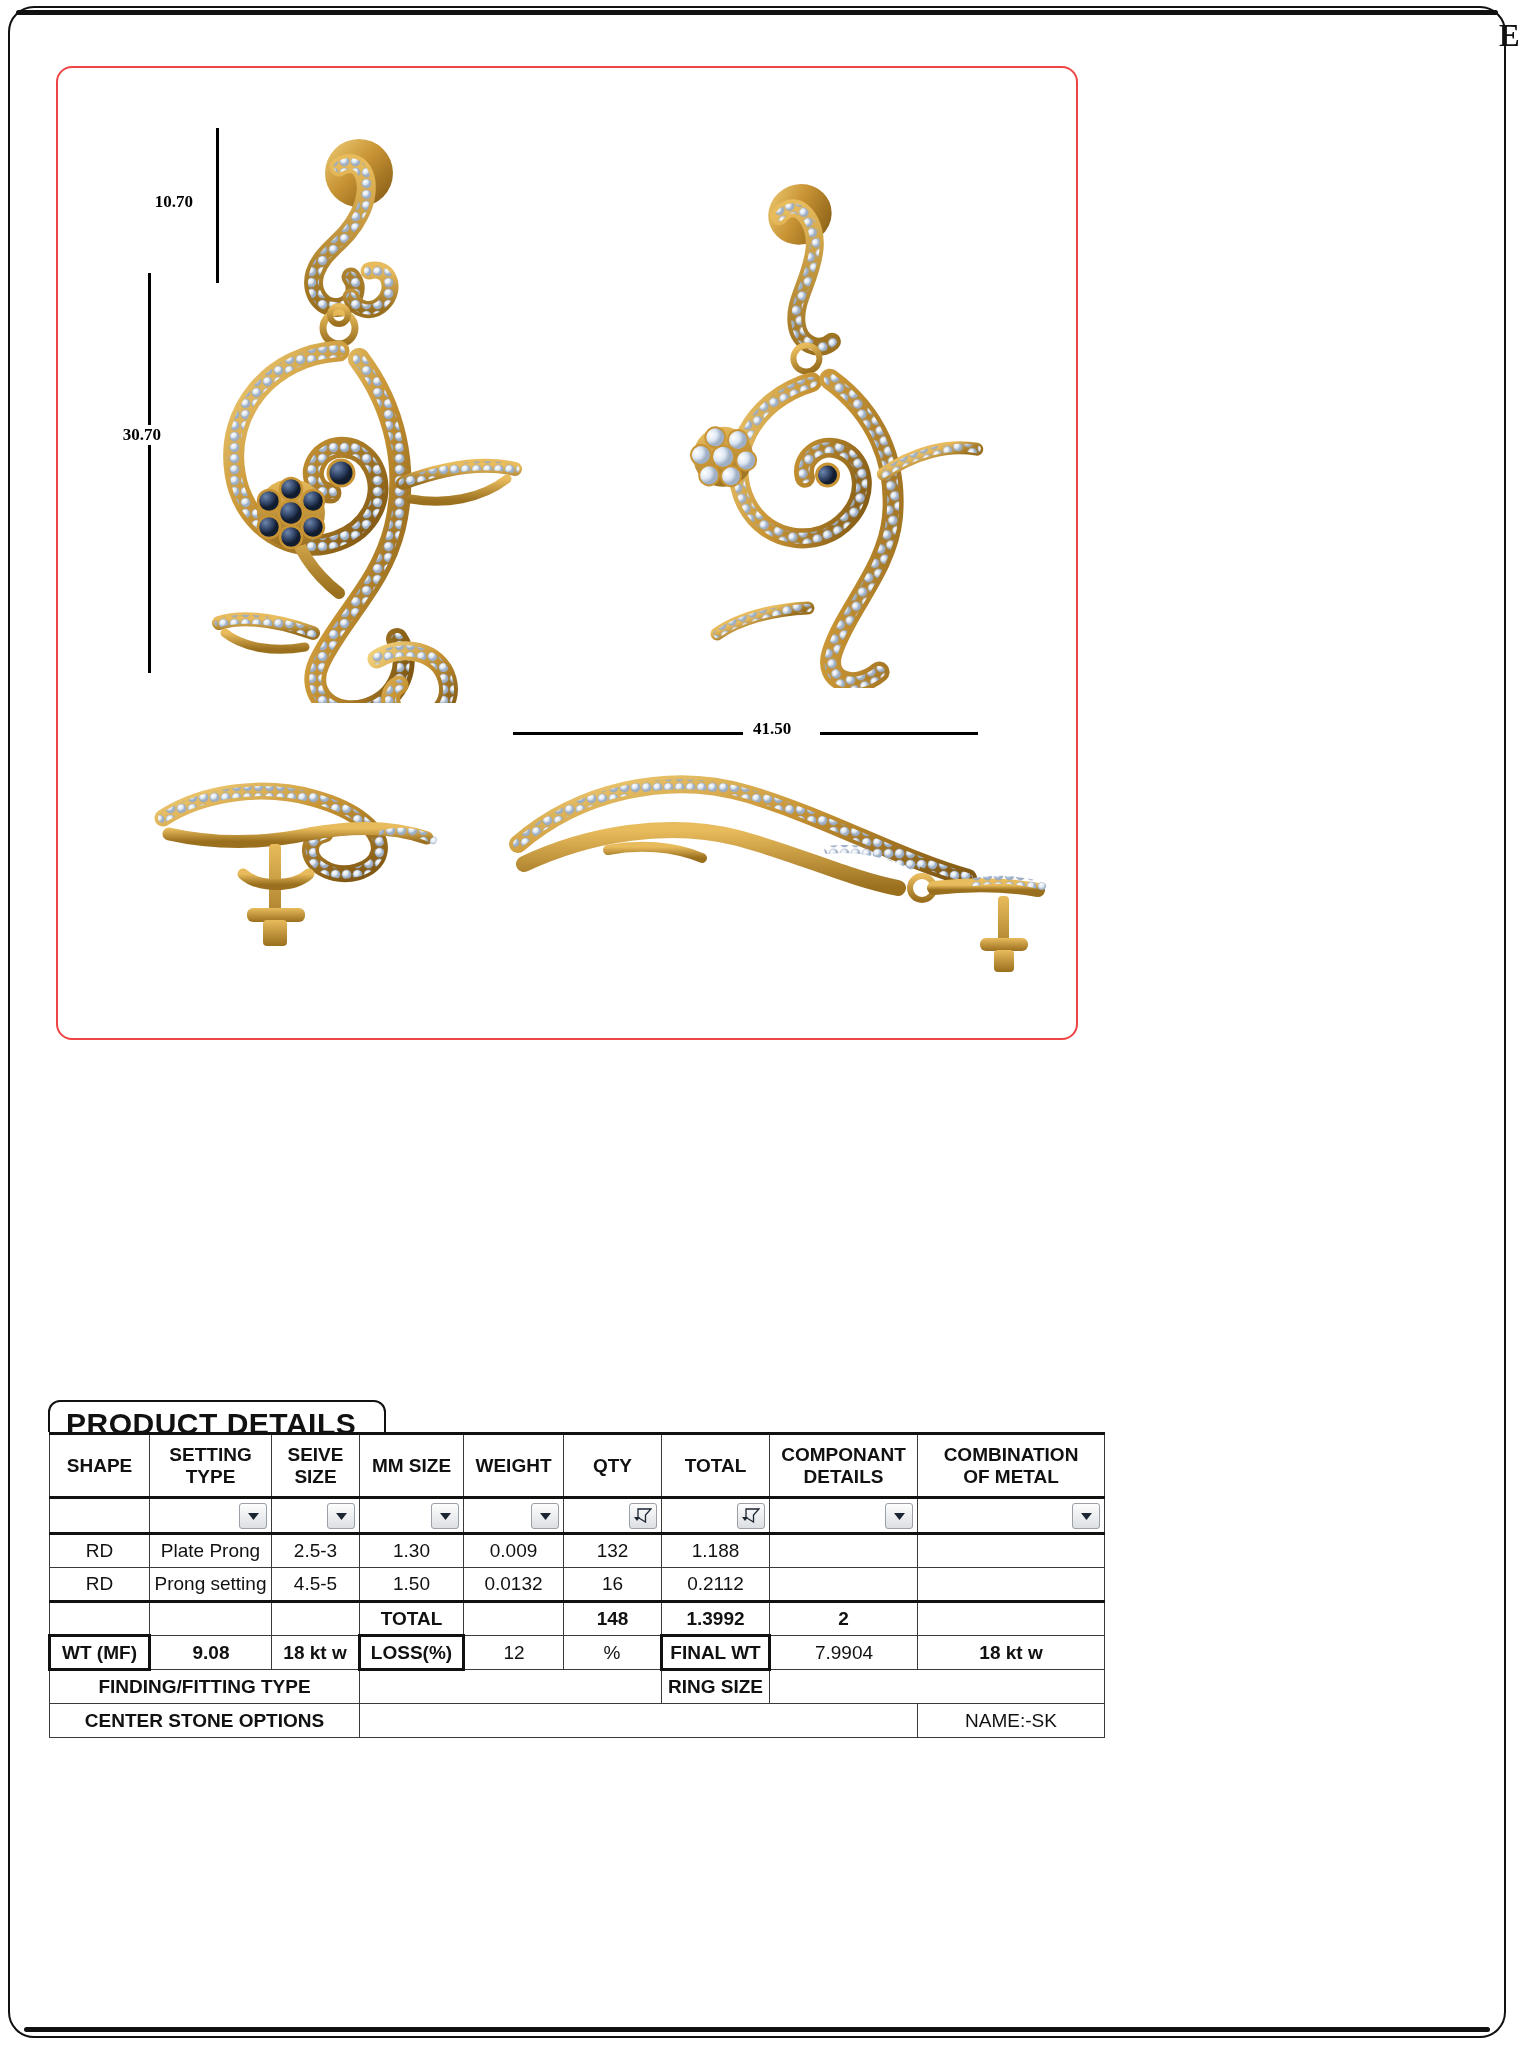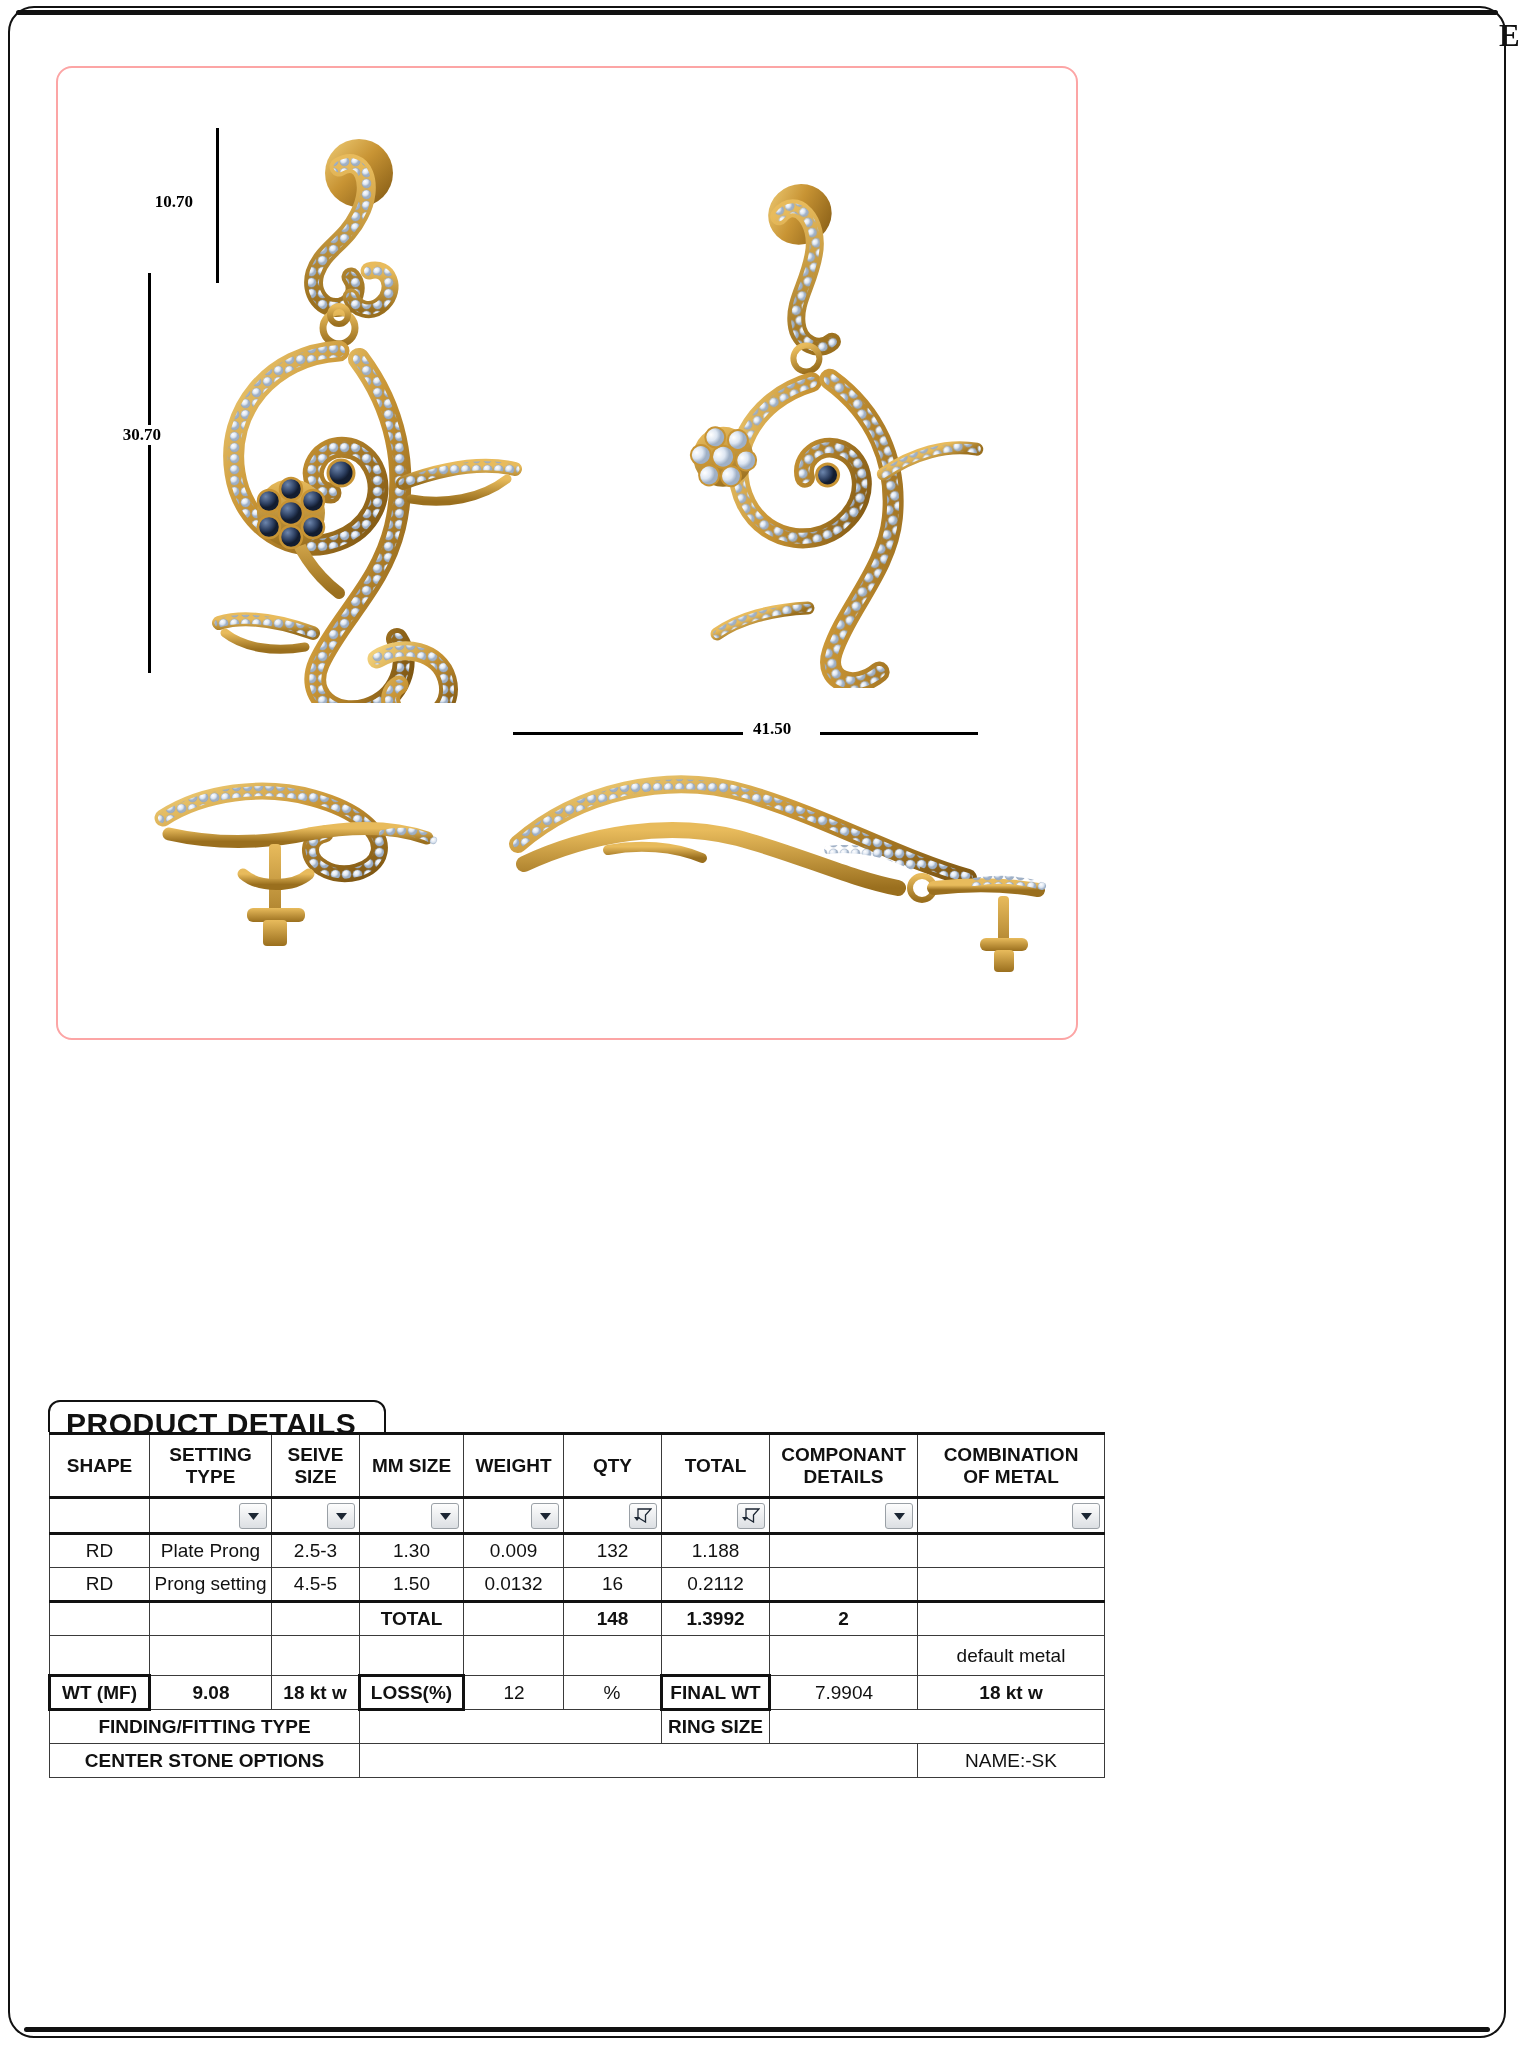--- a/index.html
+++ b/index.html
@@ -66,7 +66,7 @@
     top: 66px;
     width: 1022px;
     height: 974px;
-    border: 2px solid #fca5a5;
+    border: 2px solid #ef4444;
     border-radius: 16px;
     box-sizing: border-box;
     background: #ffffff;

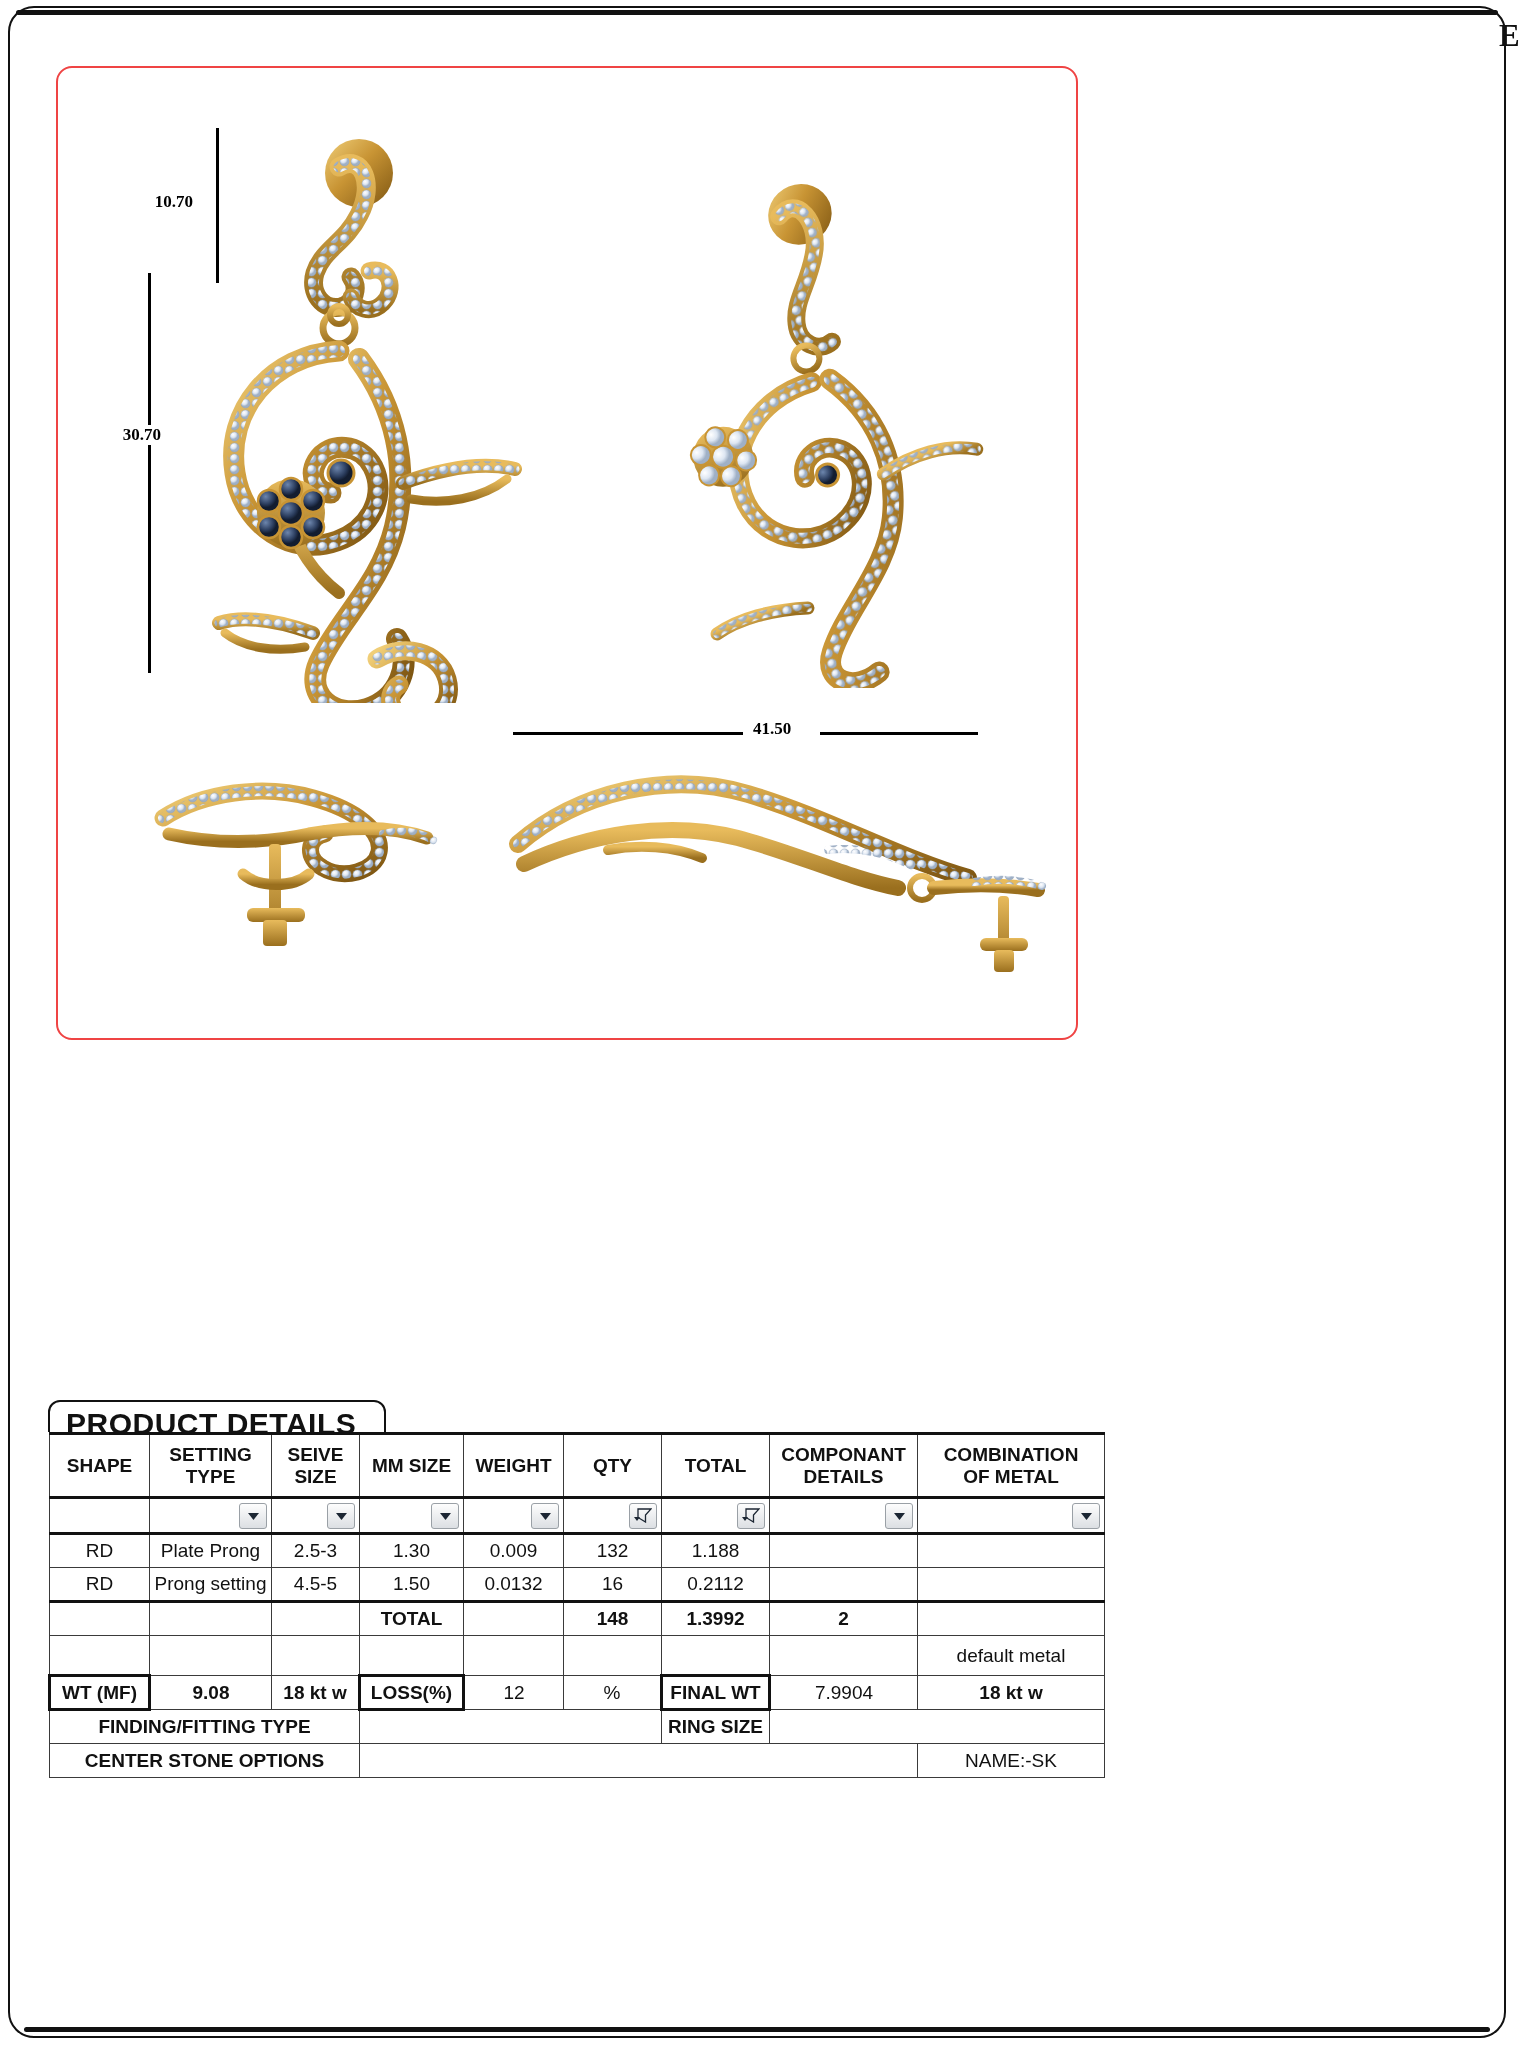--- a/index.html
+++ b/index.html
@@ -495,17 +495,6 @@
     <td></td>
   </tr>
 
-  <tr class="blank-row">
-    <td></td>
-    <td></td>
-    <td></td>
-    <td></td>
-    <td></td>
-    <td></td>
-    <td></td>
-    <td></td>
-    <td class="red">default metal</td>
-  </tr>
 
   <tr class="data-row">
     <td class="boxed">WT (MF)</td>

